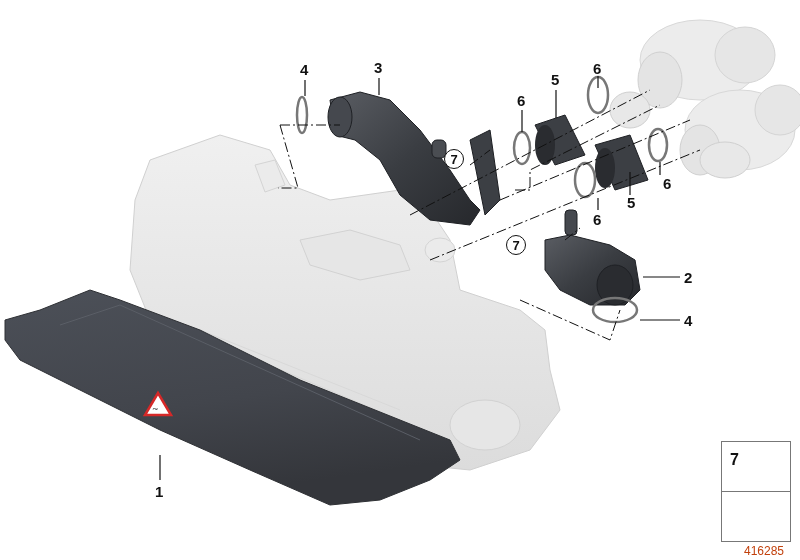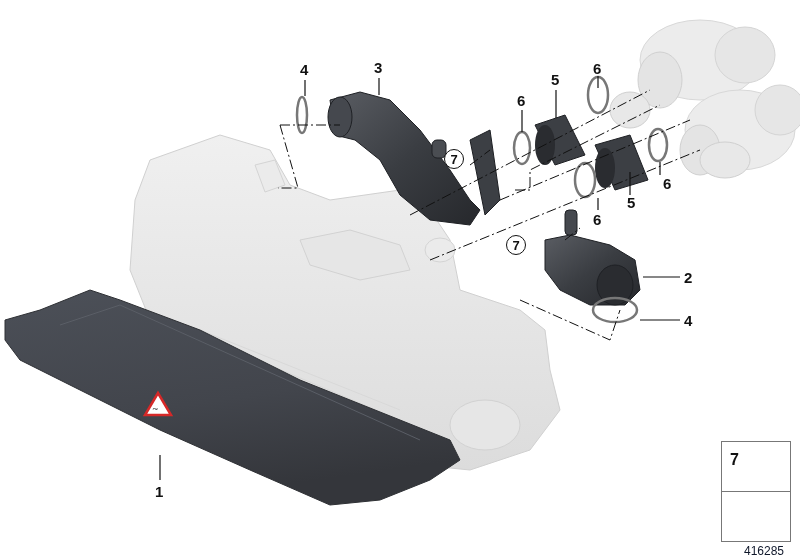--- a/index.html
+++ b/index.html
@@ -10,7 +10,7 @@
   .legend-box { position: absolute; left: 721px; top: 441px; width: 70px; height: 101px; border: 1px solid #777; box-sizing: border-box; background: #fff; }
   .legend-top { position: absolute; left: 0; top: 0; width: 68px; height: 49px; border-bottom: 1px solid #777; }
   .legend-num { position: absolute; left: 8px; top: 9px; font-weight: bold; font-size: 16px; color: #111; }
-  .doc-id { position: absolute; left: 744px; top: 544px; font-size: 12px; color: #0f172a; }
+  .doc-id { position: absolute; left: 744px; top: 544px; font-size: 12px; color: #c2410c; }
 </style>
 </head>
 <body>

